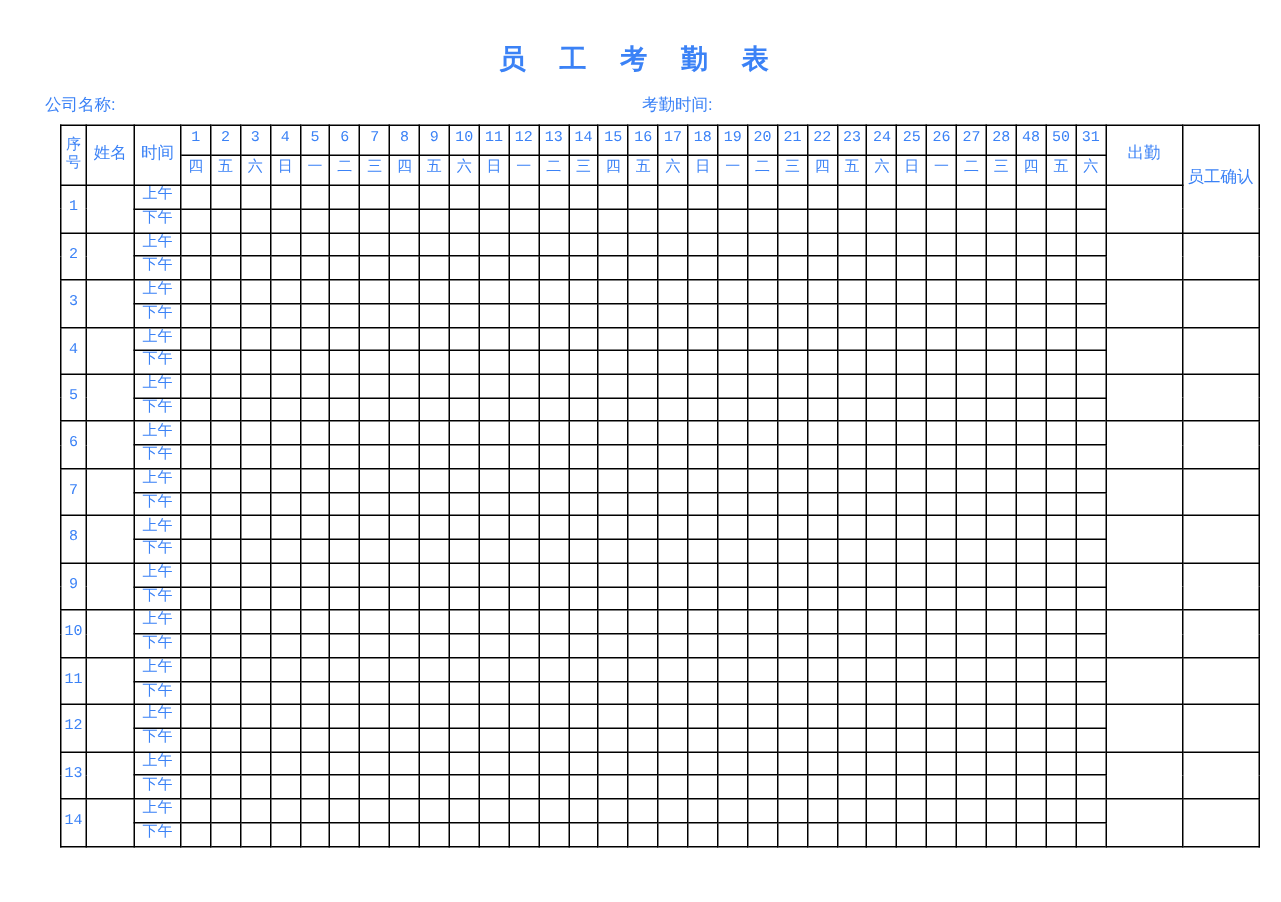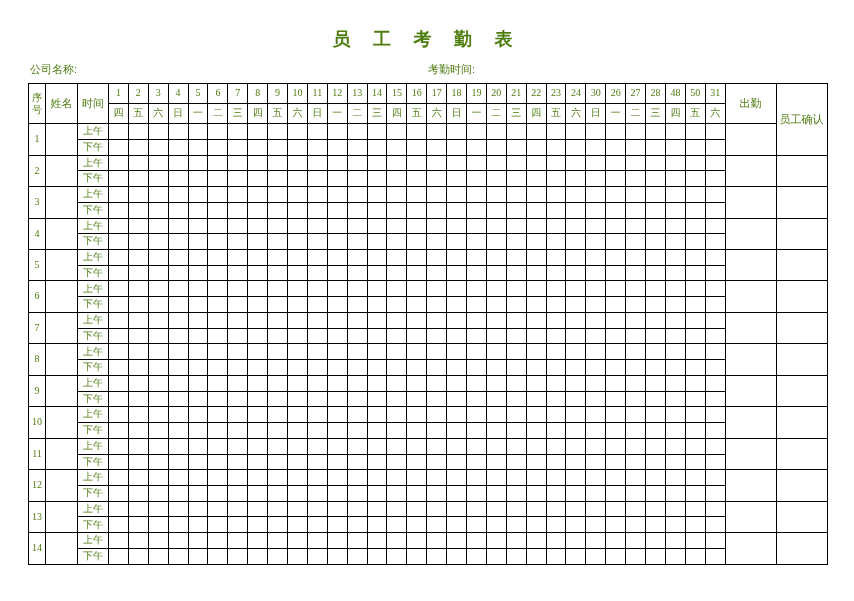--- a/index.html
+++ b/index.html
@@ -8,7 +8,7 @@
     width:854px;height:586px;
     background:#fff;
     font-family:"Liberation Serif","DejaVu Serif",serif;
-    color:#4d7c0f;
+    color:#3b82f6;
     overflow:hidden;
   }
   .title{

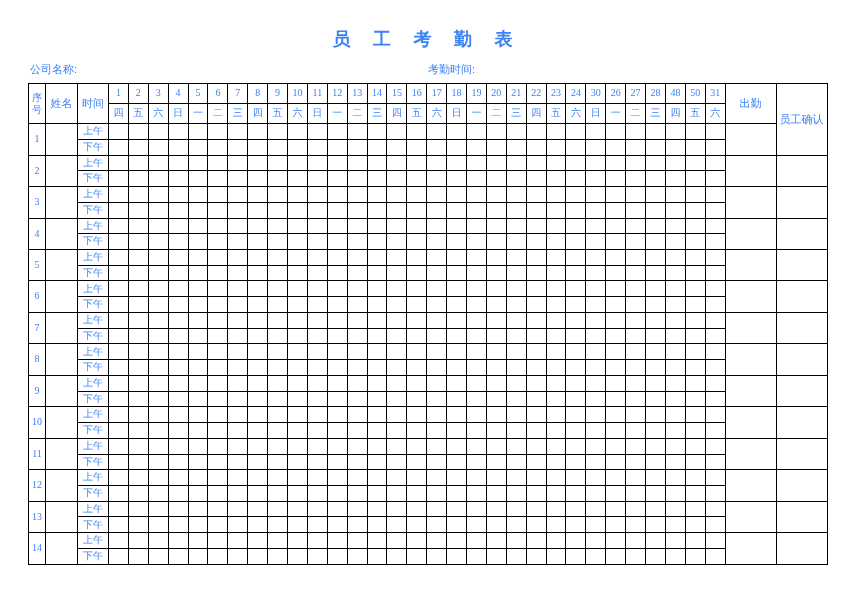--- a/index.html
+++ b/index.html
@@ -31,11 +31,11 @@
   .label.period{left:428px;}
   table.att{
     position:absolute;
-    left:28px;top:83px;
+    left:40px;top:83px;
     border-collapse:collapse;
     table-layout:fixed;
     width:799px;height:482px;
-    font-family:Liberation Serif, serif;
+    font-family:Liberation Mono, monospace;
   }
   table.att th,table.att td{
     border:1px solid #000;

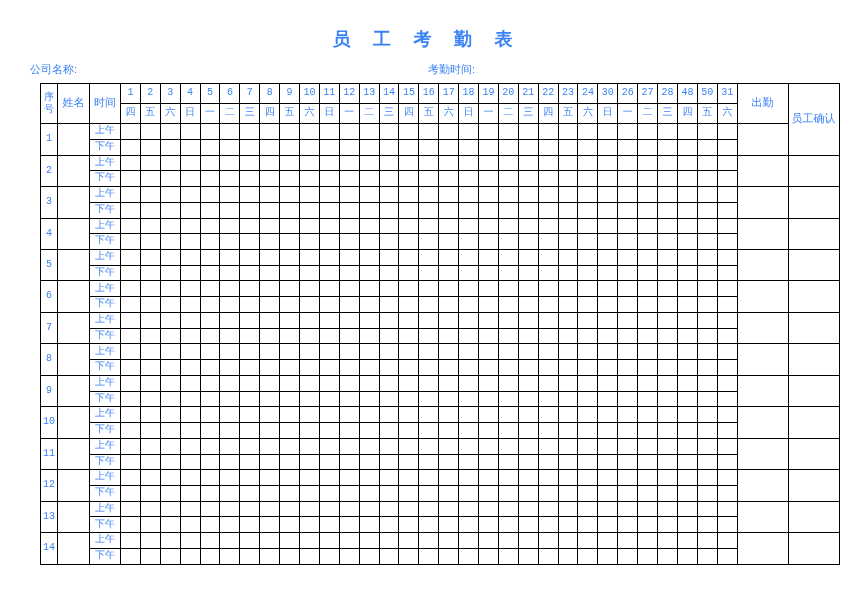--- a/index.html
+++ b/index.html
@@ -131,7 +131,7 @@
           <th>22</th>
           <th>23</th>
           <th>24</th>
-          <th>30</th>
+          <th>25</th>
           <th>26</th>
           <th>27</th>
           <th>28</th>

